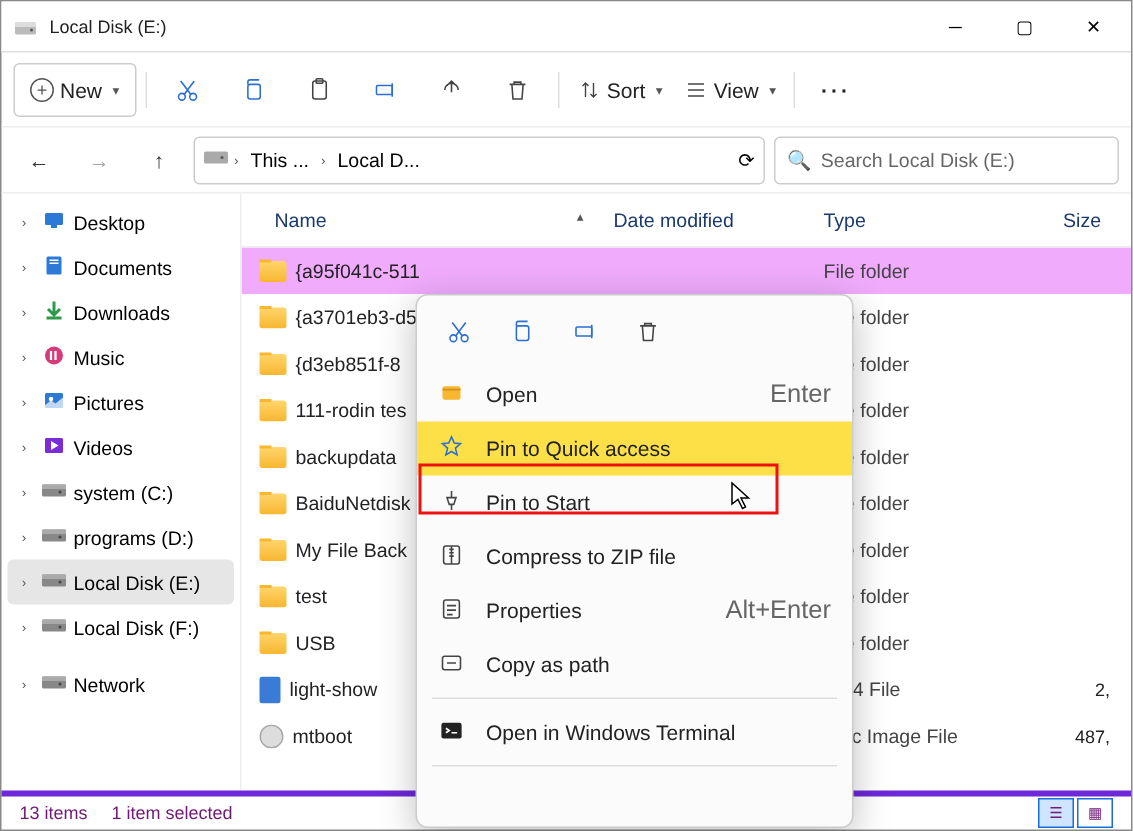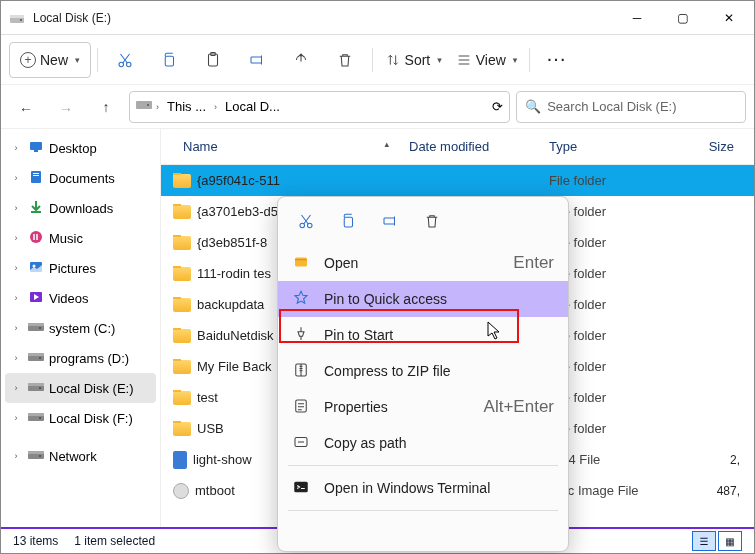--- a/index.html
+++ b/index.html
@@ -36,7 +36,7 @@
 .ch-size { flex: 1; text-align: right; padding-right: 20px; }
 .filelist { flex: 1; overflow-y: auto; position: relative; }
 .row { height: 31px; display: flex; align-items: center; font-size: 13px; color: #222; }
-.row.selected { background: #0ea5e9; }
+.row.selected { background: #f0abfc; }
 .c-name { width: 248px; padding-left: 12px; display: flex; align-items: center; gap: 6px; white-space: nowrap; overflow: hidden; }
 .c-date { width: 140px; color: #444; font-size: 12px; white-space: nowrap; overflow: hidden; }
 .c-type { width: 120px; color: #444; font-size: 13px; }

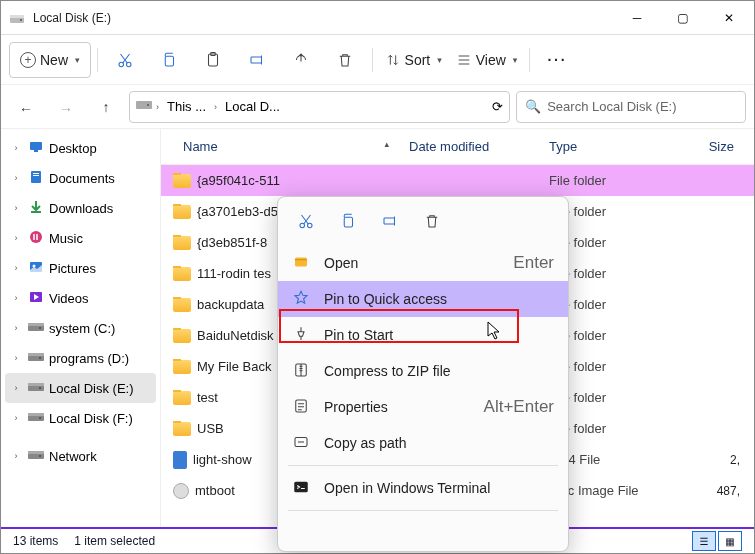--- a/index.html
+++ b/index.html
@@ -54,7 +54,7 @@
 .ctx-actions { display: flex; gap: 6px; padding: 8px 10px; }
 .ctx-abtn { width: 36px; height: 32px; display: flex; align-items: center; justify-content: center; border-radius: 4px; }
 .ctx-item { height: 36px; display: flex; align-items: center; padding: 0 14px; font-size: 14px; color: #222; gap: 14px; position: relative; }
-.ctx-item.hovered { background: #c4b5fd; }
+.ctx-item.hovered { background: #fde047; }
 .ctx-item .ci-icon { width: 18px; text-align: center; color: #333; }
 .ctx-item .ci-short { margin-left: auto; font-size: 17px; color: #666; }
 .ctx-sep { height: 1px; background: #ddd; margin: 4px 10px; }

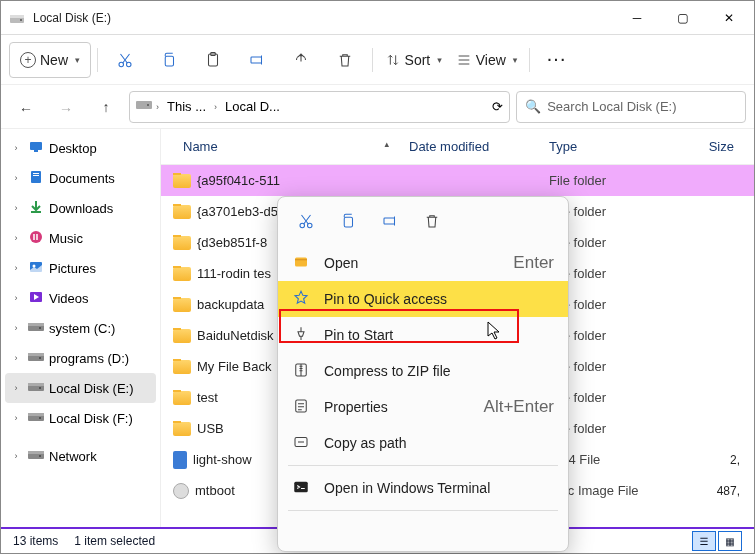--- a/index.html
+++ b/index.html
@@ -45,7 +45,7 @@
 .folder-icon:before { content: ""; position: absolute; top: -3px; left: 0; width: 8px; height: 4px; background: #f7b731; border-radius: 2px 2px 0 0; }
 .file-icon-blue { width: 14px; height: 18px; background: #3a7bd5; border-radius: 2px; }
 .file-icon-disc { width: 16px; height: 16px; border-radius: 50%; background: #ddd; border: 1px solid #aaa; }
-.statusbar { height: 26px; border-top: 2px solid #6d28d9; display: flex; align-items: center; padding: 0 12px; font-size: 12px; color: #0f172a; gap: 16px; }
+.statusbar { height: 26px; border-top: 4px solid #6d28d9; display: flex; align-items: center; padding: 0 12px; font-size: 12px; color: #701a75; gap: 16px; }
 .statusbar .right { margin-left: auto; display: flex; gap: 2px; }
 .viewbtn { width: 24px; height: 20px; border: 1px solid #1a6dd6; display: flex; align-items: center; justify-content: center; font-size: 10px; }
 .viewbtn.active { background: #cfe4ff; }

